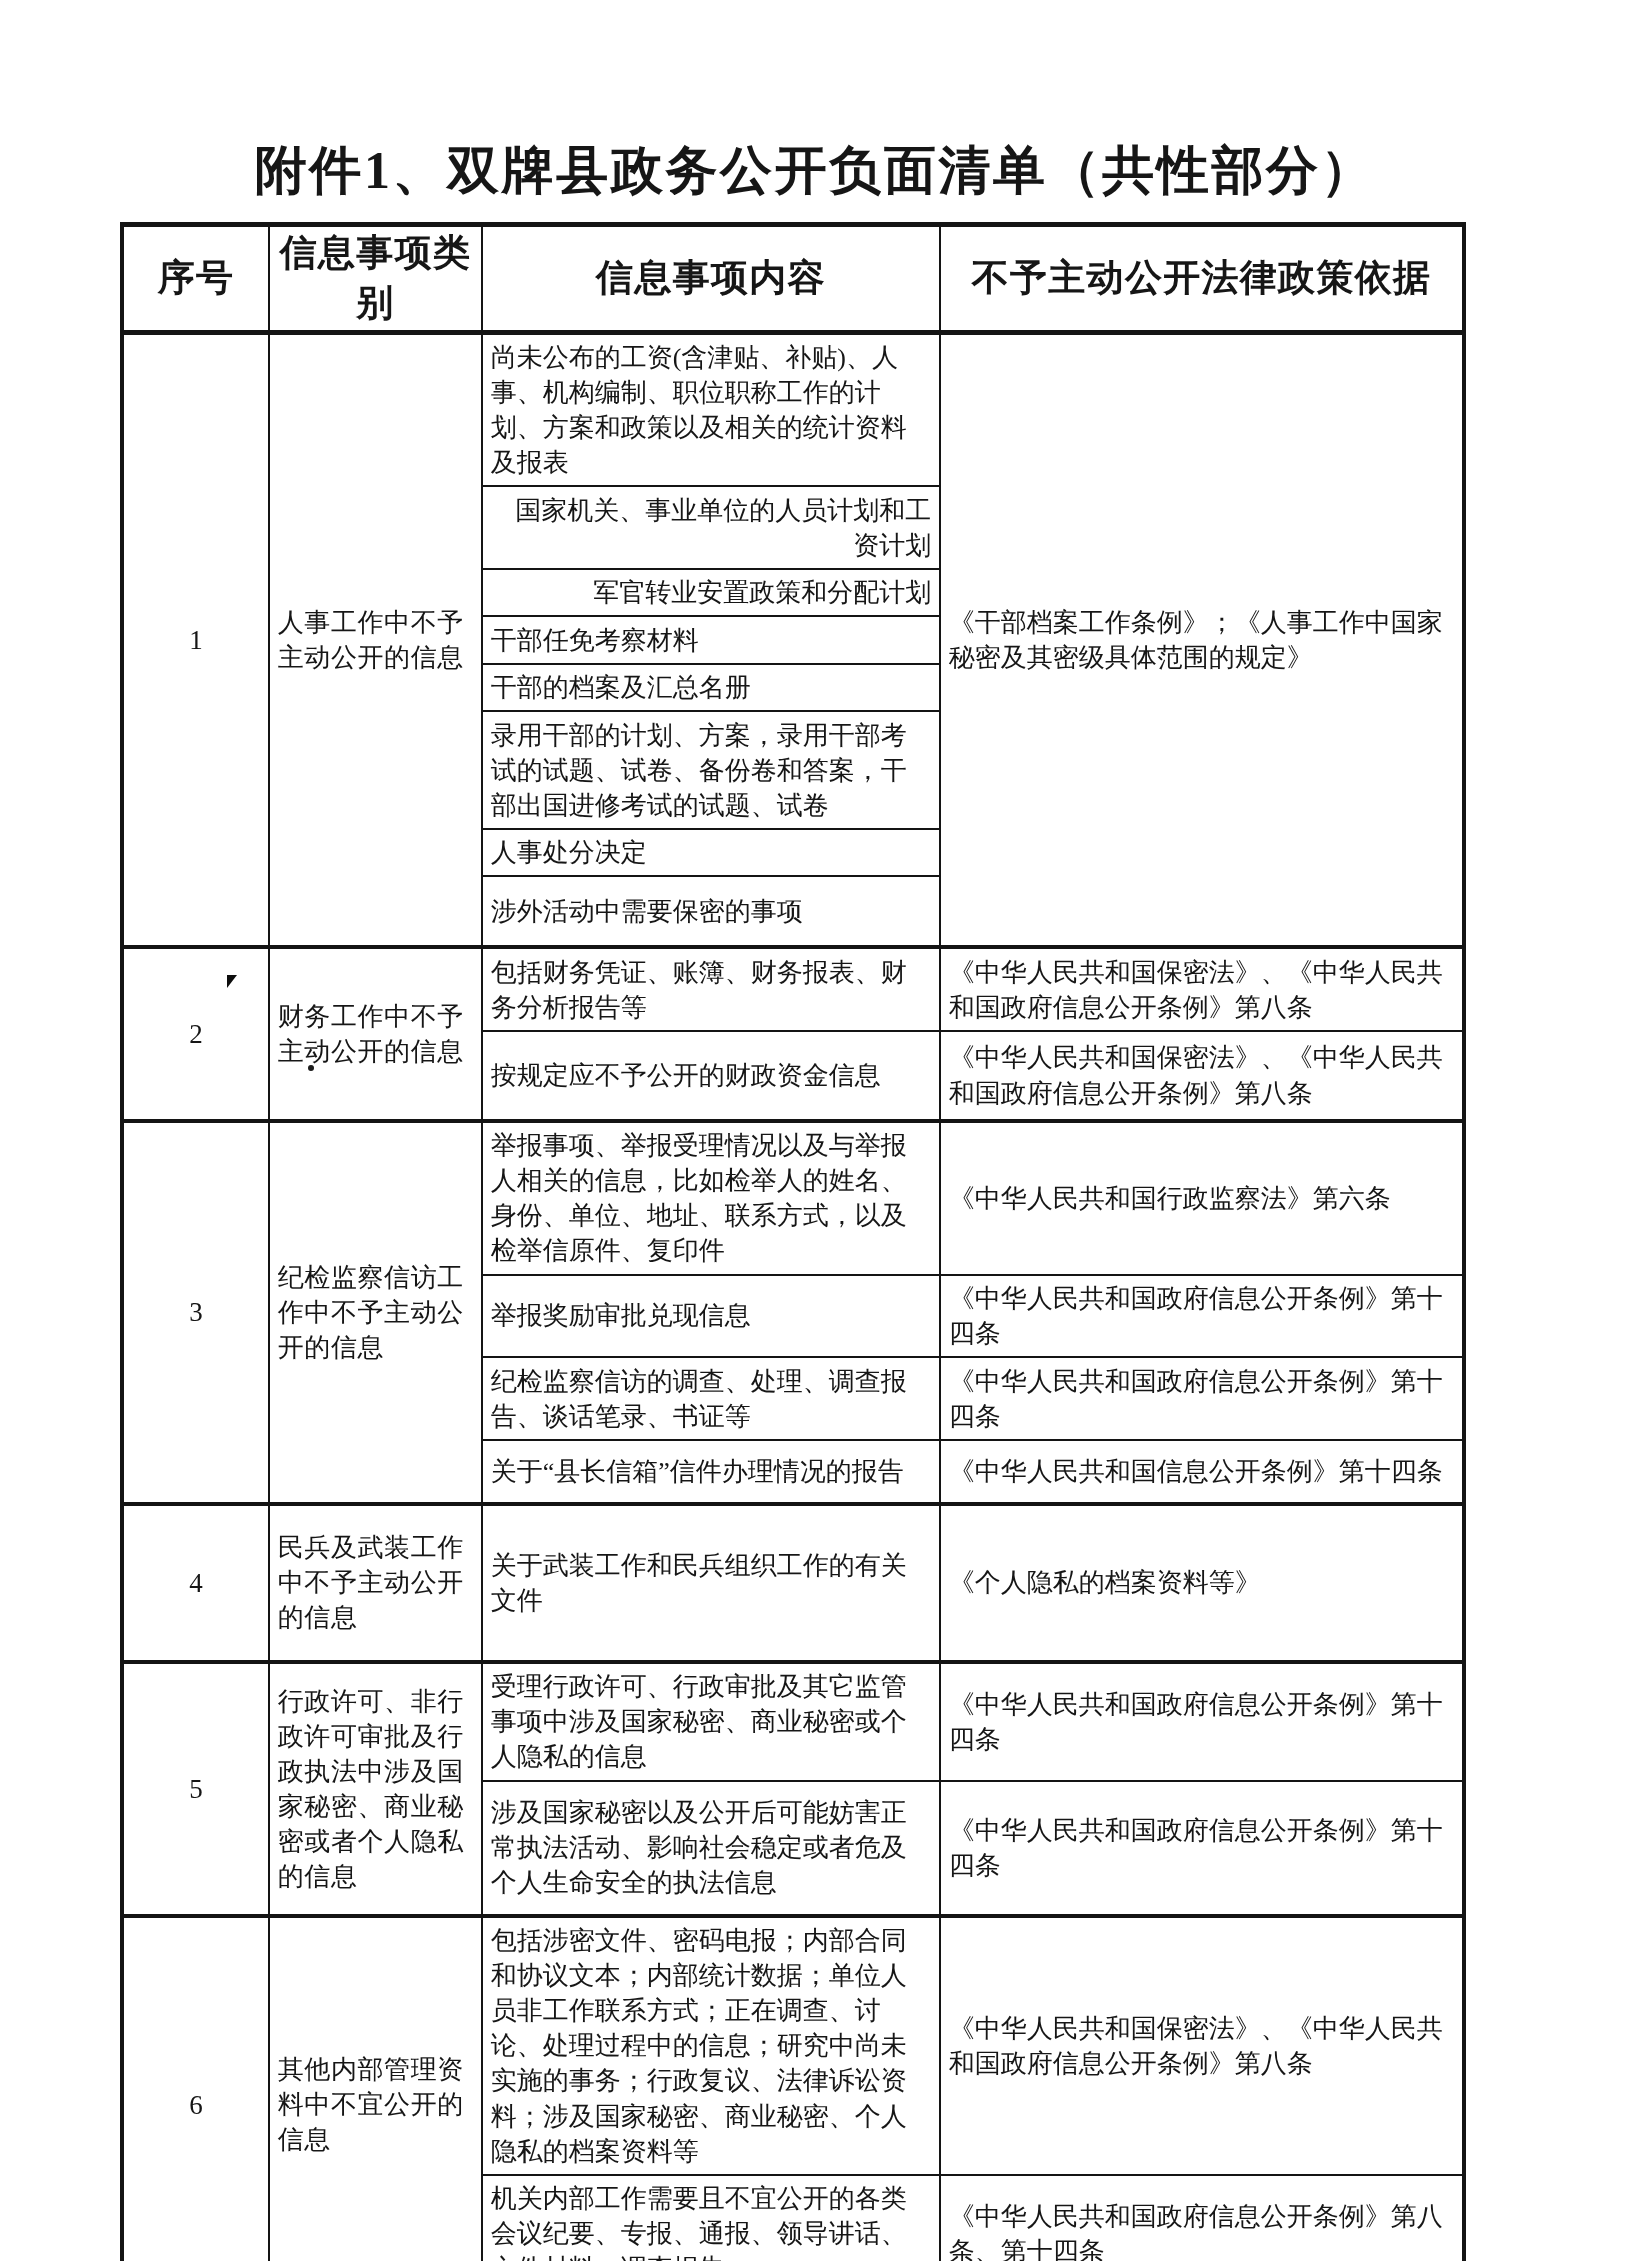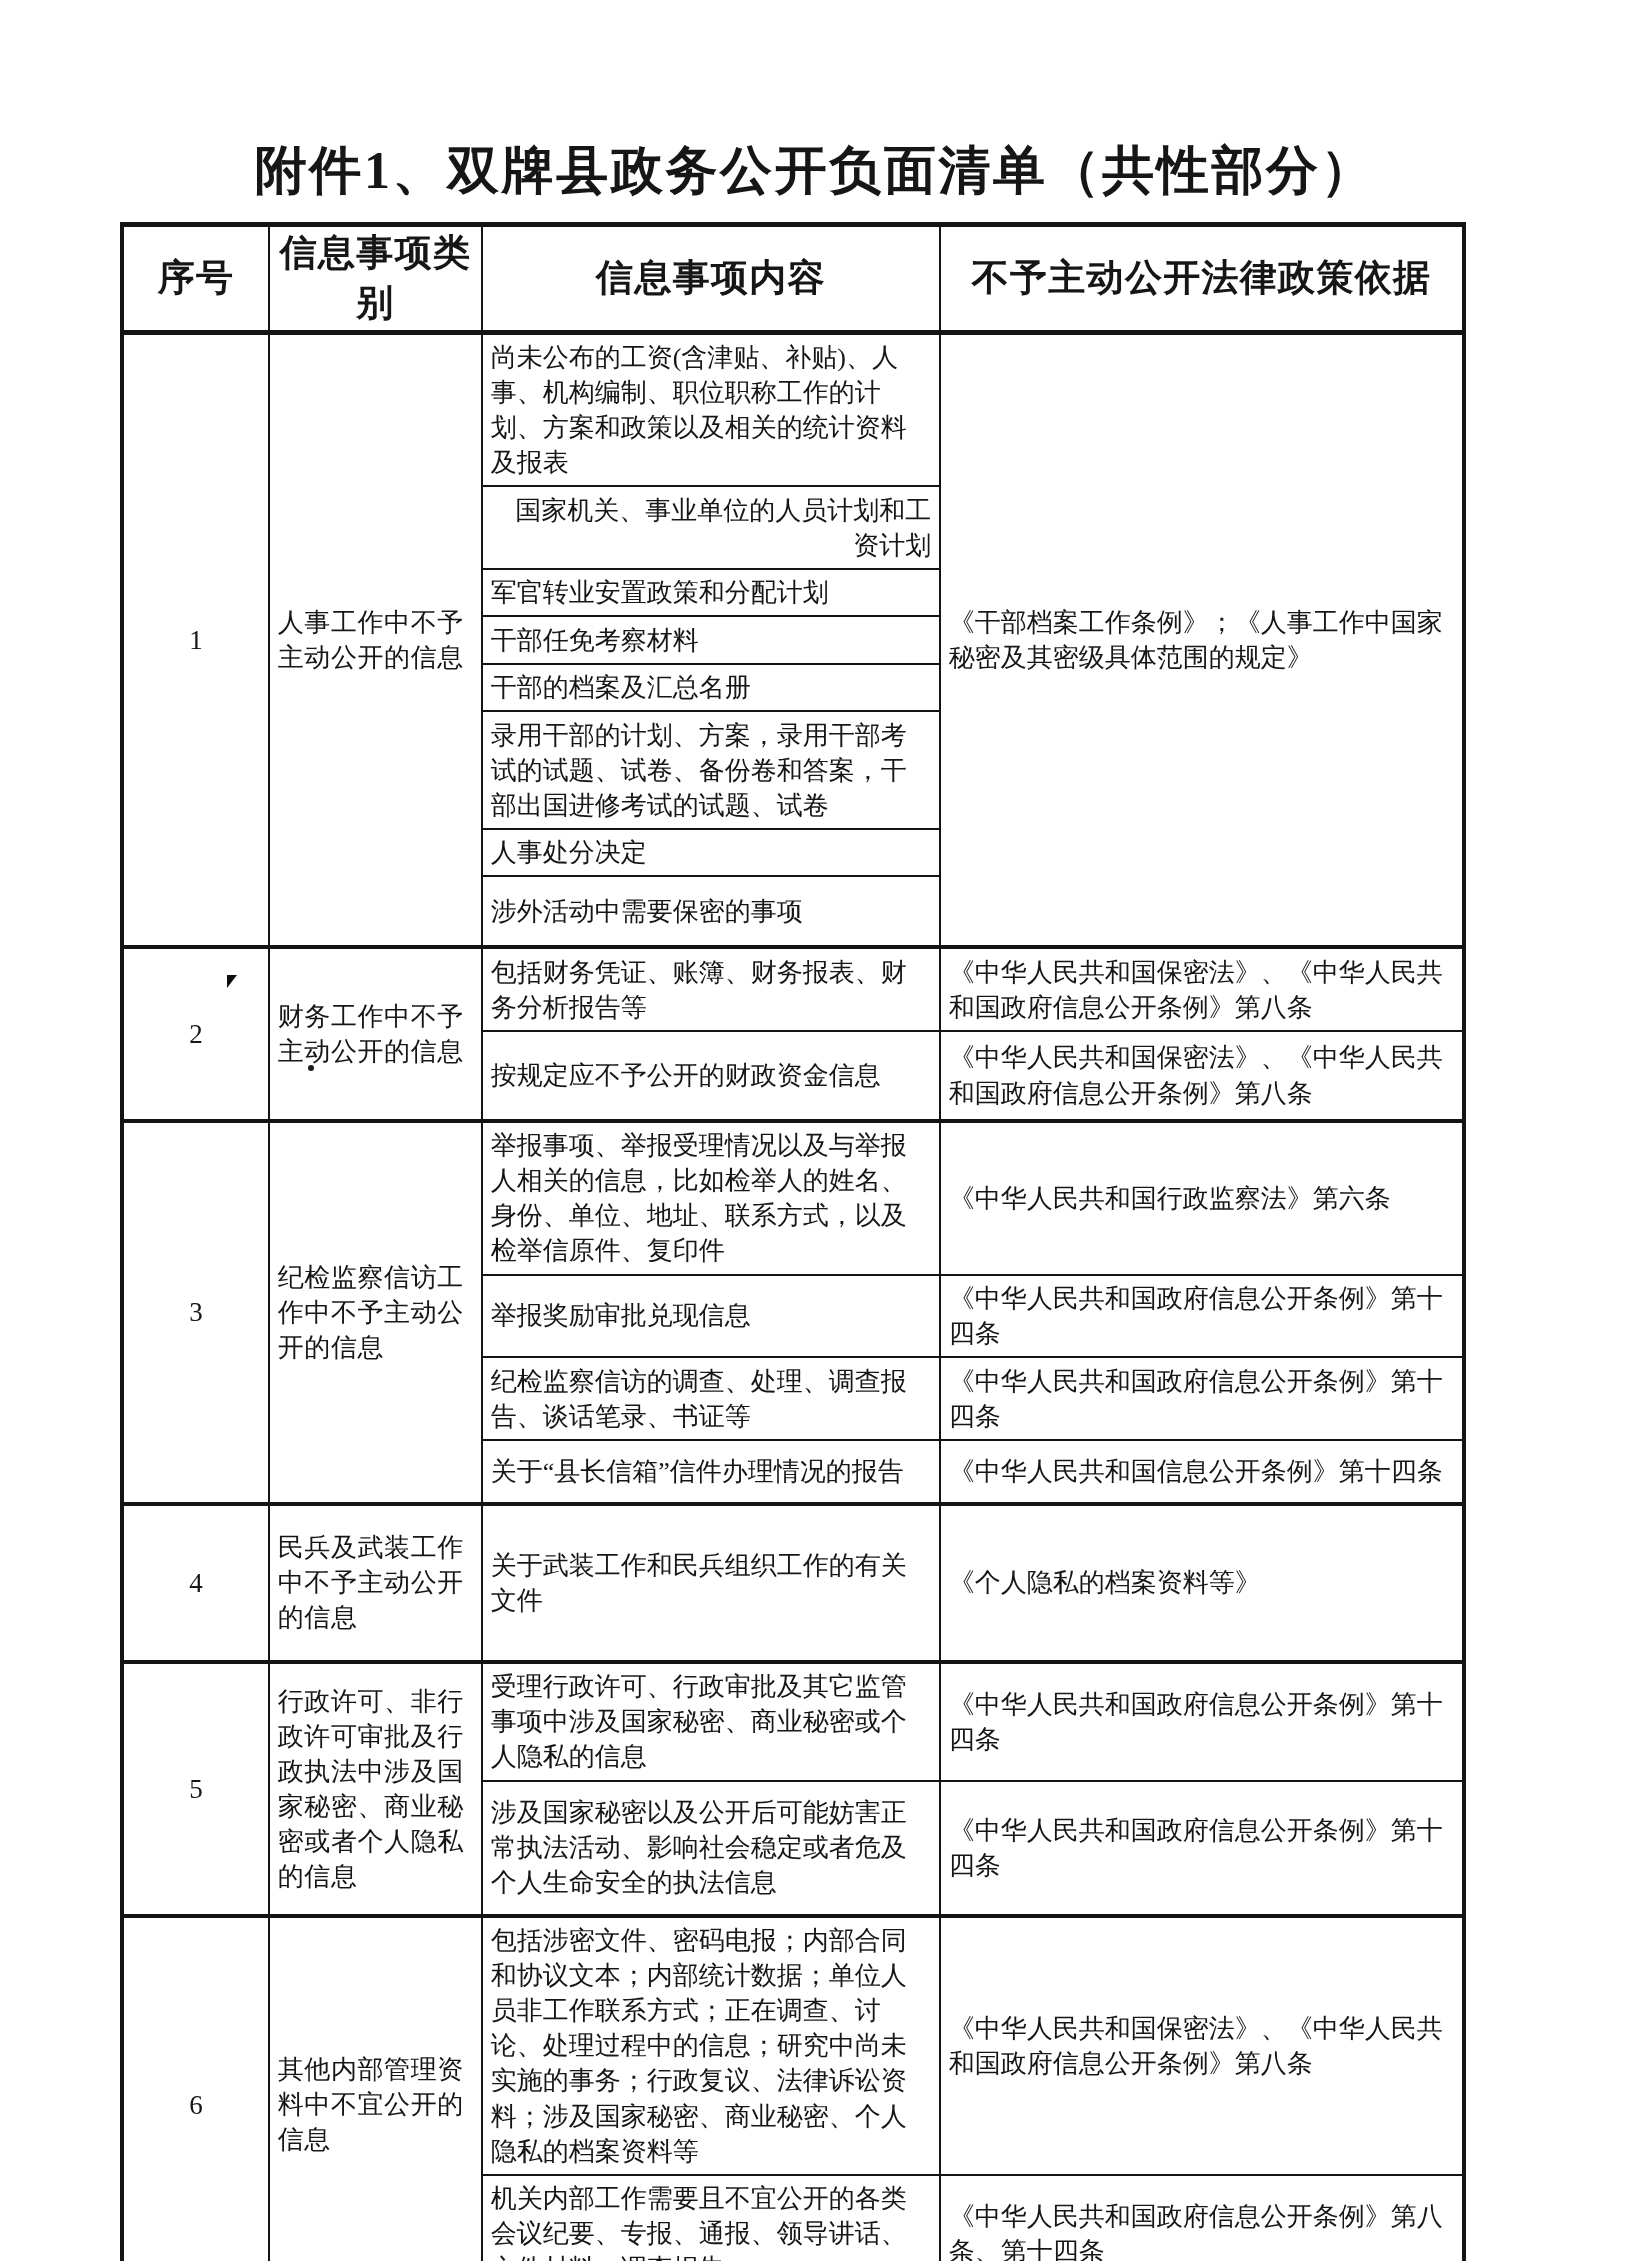--- a/index.html
+++ b/index.html
@@ -101,7 +101,7 @@
         <td class="c-content" style="height: 77px; text-align: right;">国家机关、事业单位的人员计划和工资计划</td>
       </tr>
       <tr>
-        <td class="c-content" style="height: 39px;">军官转业安置政策和分配计划</td>
+        <td class="c-content" style="height: 39px; text-align: right;">军官转业安置政策和分配计划</td>
       </tr>
       <tr>
         <td class="c-content" style="height: 35px;">干部任免考察材料</td>

